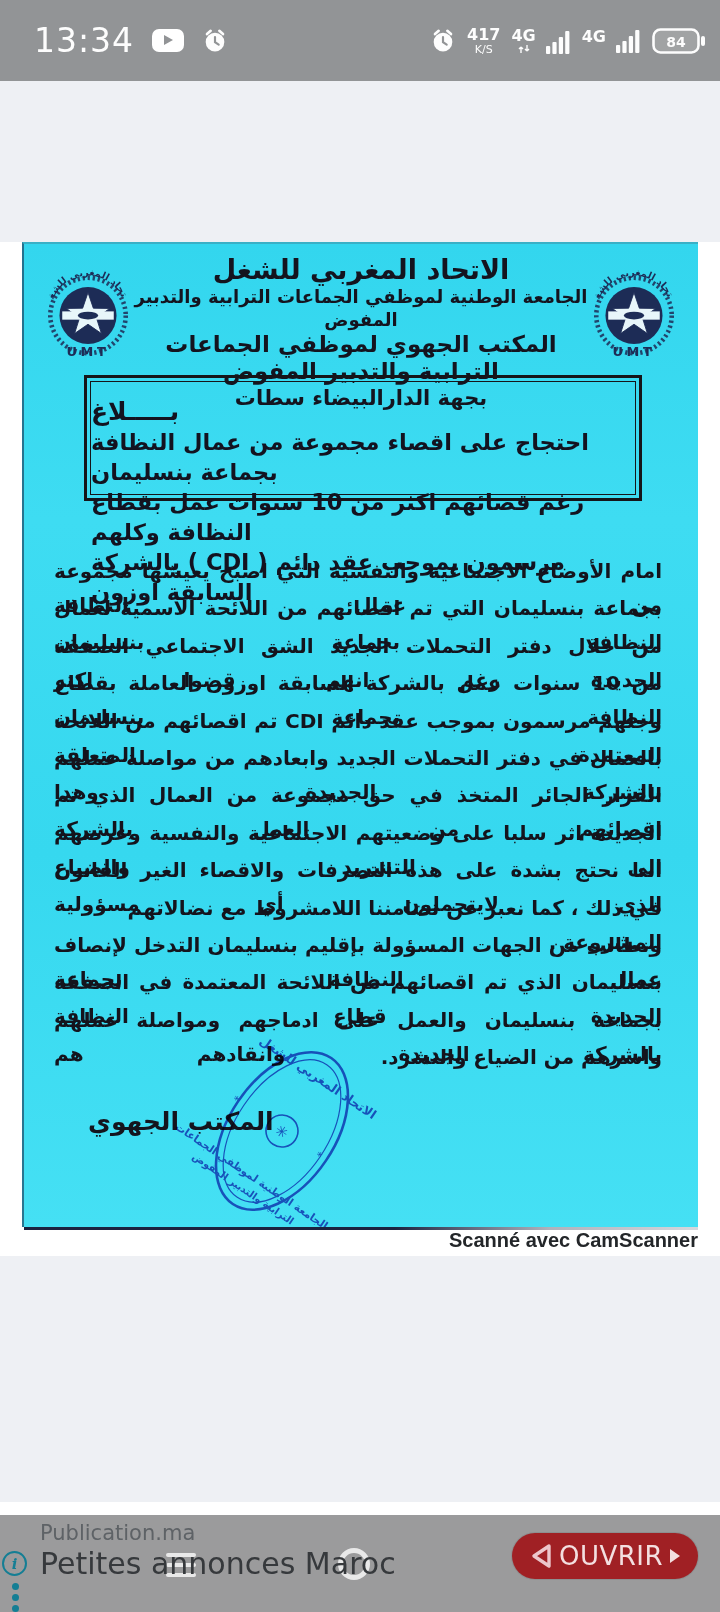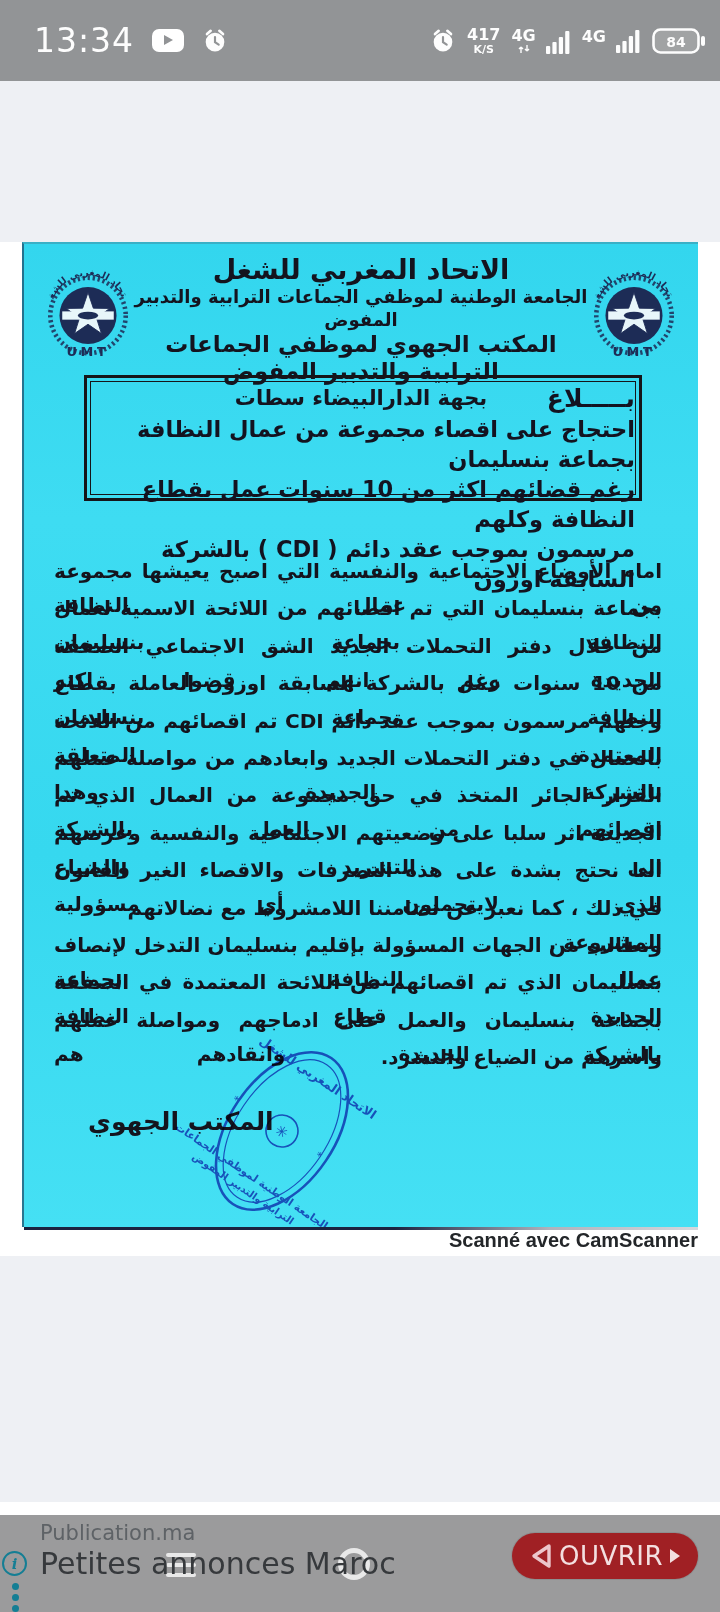--- a/index.html
+++ b/index.html
@@ -16,7 +16,7 @@
   .sb-right{display:flex;align-items:center;gap:11px;}
   .stack{display:flex;flex-direction:column;align-items:center;line-height:1;}
   .speed-v{font-size:16px;font-weight:bold;text-align:right;}
-  .speed-u{font-size:11px;font-weight:bold;margin-top:1px;}
+  .speed-u{font-size:11px;font-weight:normal;margin-top:1px;}
   .sim{display:flex;align-items:flex-end;gap:10px;}
   .g4{font-size:16px;font-weight:bold;line-height:1;}
   .yt-icon{width:32px;height:23px;background:#fff;border-radius:7px;position:relative;}

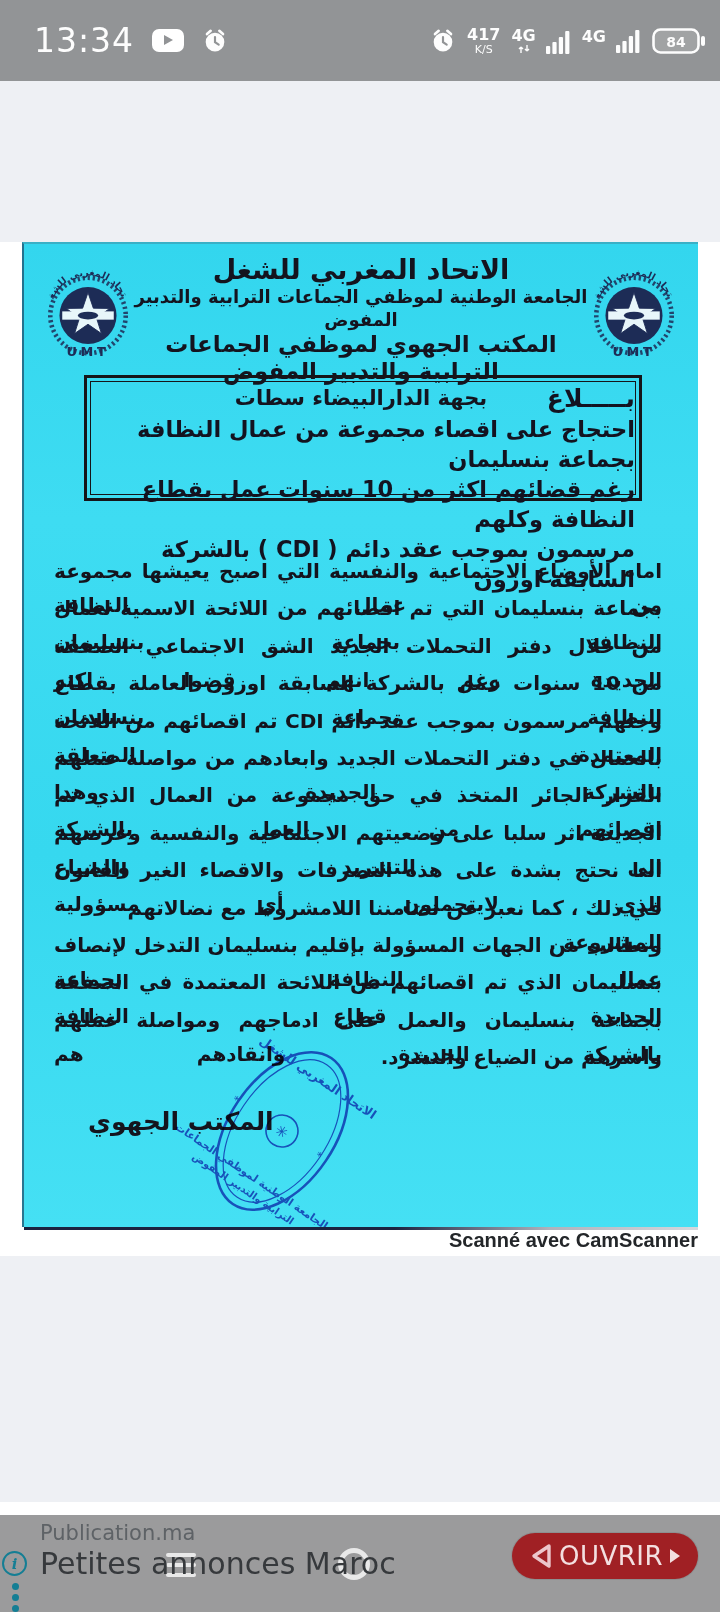--- a/index.html
+++ b/index.html
@@ -43,8 +43,8 @@
 
   .title-box{position:absolute;top:131px;left:60px;width:558px;height:126px;
              border:3px solid #151519;padding:3px;}
-  .title-box-inner{width:100%;height:100%;border:1.5px solid #151519;text-align:right;
-             color:#131320;padding-top:1px;}
+  .title-box-inner{width:100%;height:100%;border:1.5px solid #151519;text-align:left;
+             color:#131320;padding-top:14px;}
   .tb-title{font-size:25px;font-weight:bold;line-height:31px;}
   .tb-line{font-size:22.5px;font-weight:bold;line-height:30px;}
 

